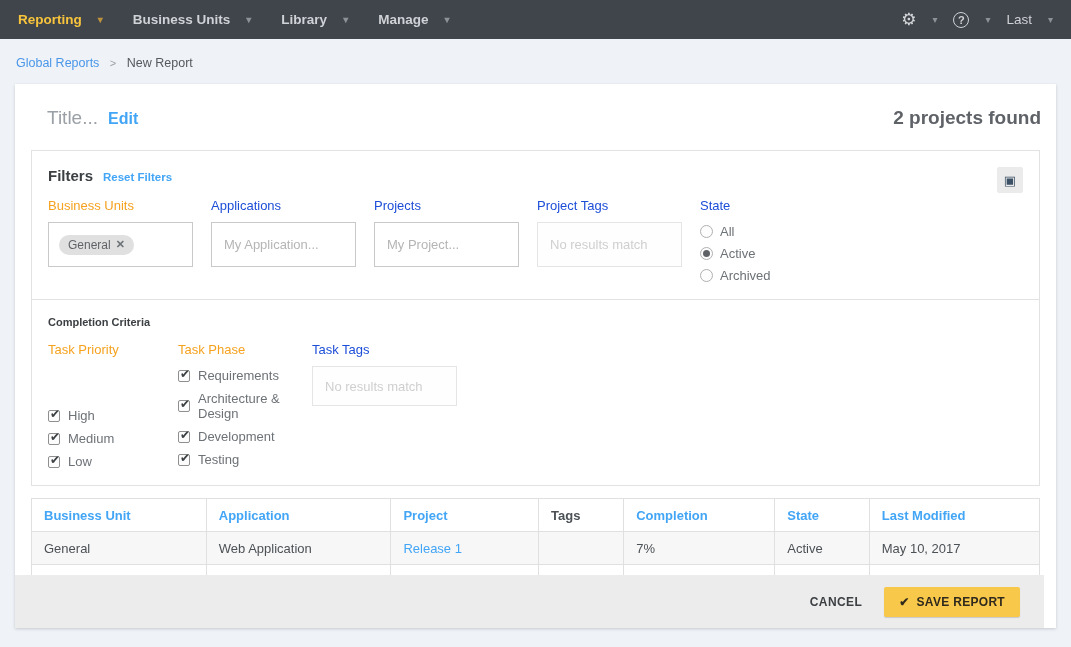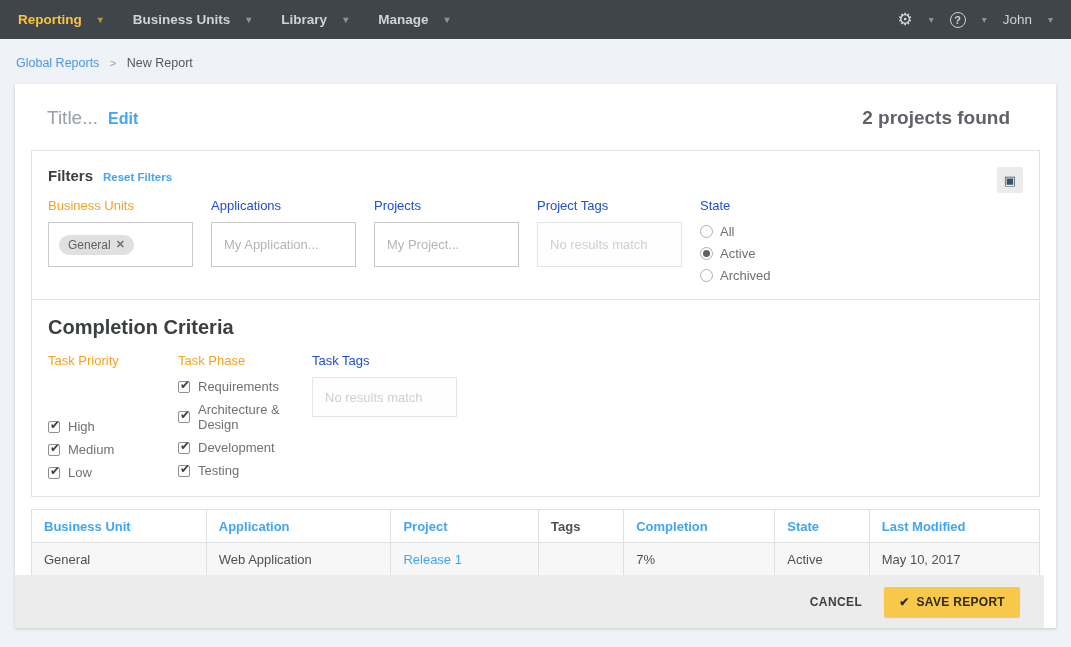--- a/index.html
+++ b/index.html
@@ -183,7 +183,7 @@
       <span class="caret">▾</span>
     </div>
     <div class="nav-item">
-      <span>John</span>
+      <span>Last</span>
       <span class="caret">▾</span>
     </div>
   </div>

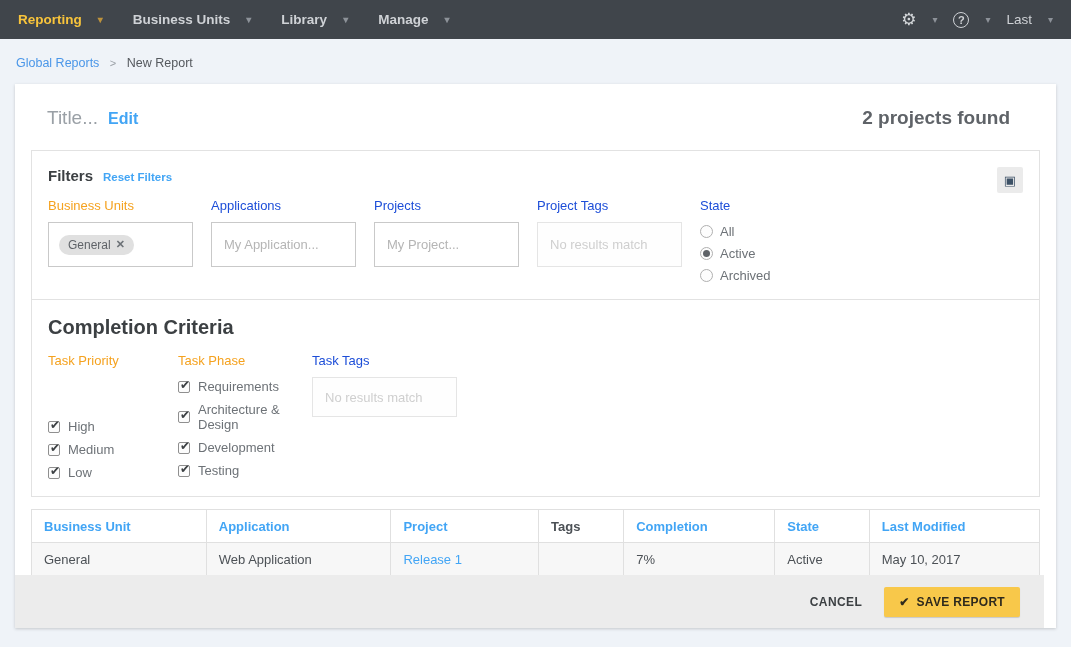--- a/index.html
+++ b/index.html
@@ -47,7 +47,7 @@
   }
   .card-head {
     display: flex; justify-content: space-between; align-items: baseline;
-    padding: 23px 46px 0 32px;
+    padding: 23px 15px 0 32px;
   }
   .title-wrap { display: flex; align-items: baseline; gap: 10px; }
   .title-placeholder { font-size: 19px; color: #9aa0a6; }

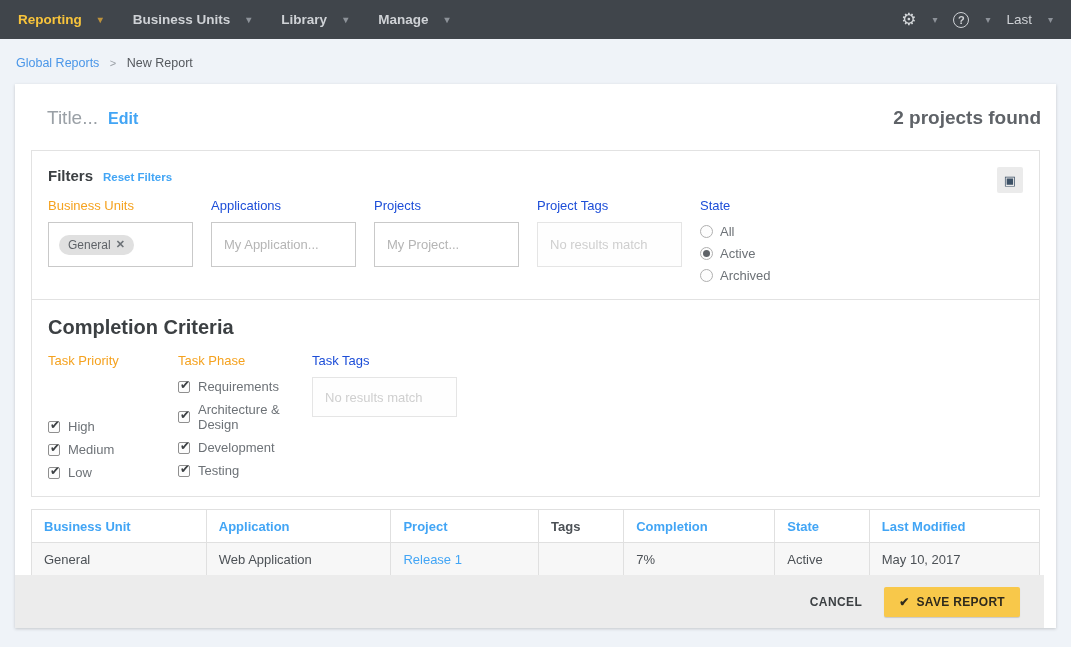--- a/index.html
+++ b/index.html
@@ -101,7 +101,7 @@
 
   .panel-divider { border-top: 1px solid #e2e2e2; }
 
-  .cc-title { font-size: 20px; font-weight: 700; color: #3c4043; margin-bottom: 14px; }
+  .cc-title { font-size: 11px; font-weight: 700; color: #3c4043; margin-bottom: 14px; }
   .cc-cols { display: flex; }
   .cc-col-priority { width: 130px; gap: 40px; }
   .cc-col-phase { width: 134px; }

